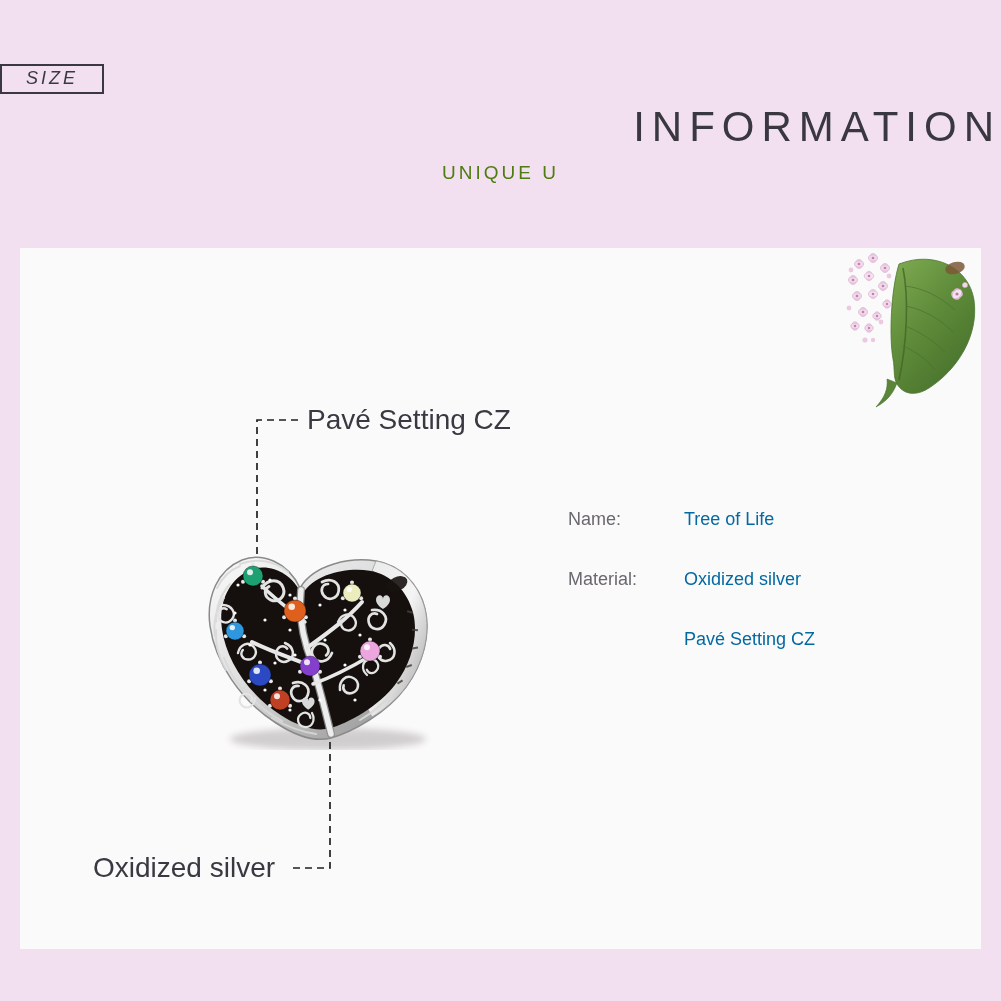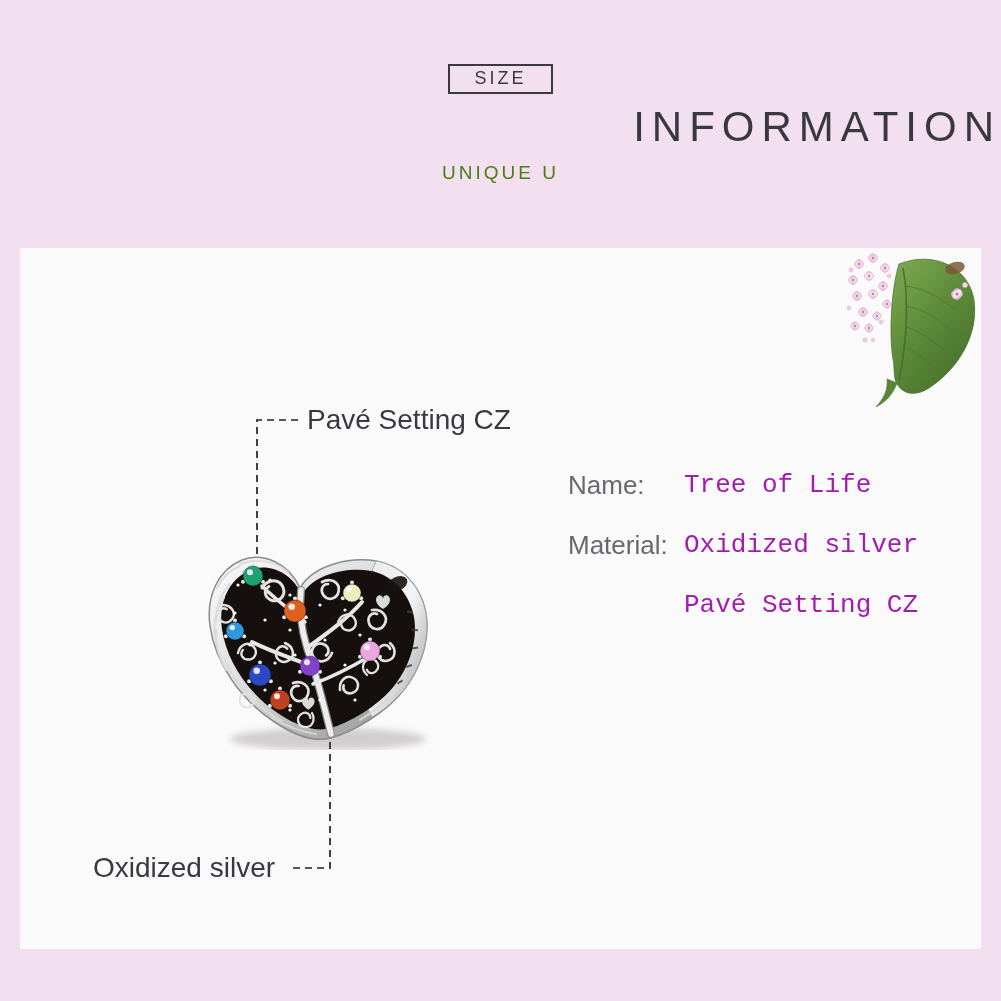--- a/index.html
+++ b/index.html
@@ -11,7 +11,7 @@
   }
   .abs{position:absolute;}
   
-  .header-row{left:0;right:0;text-align:center;}
+  .header-row{left:0;right:0;font-style:italic;}
   .size-badge{
     display:inline-block;border:2px solid #3a3942;
     font-size:18px;letter-spacing:3px;padding:2px 24px 3px 24px;

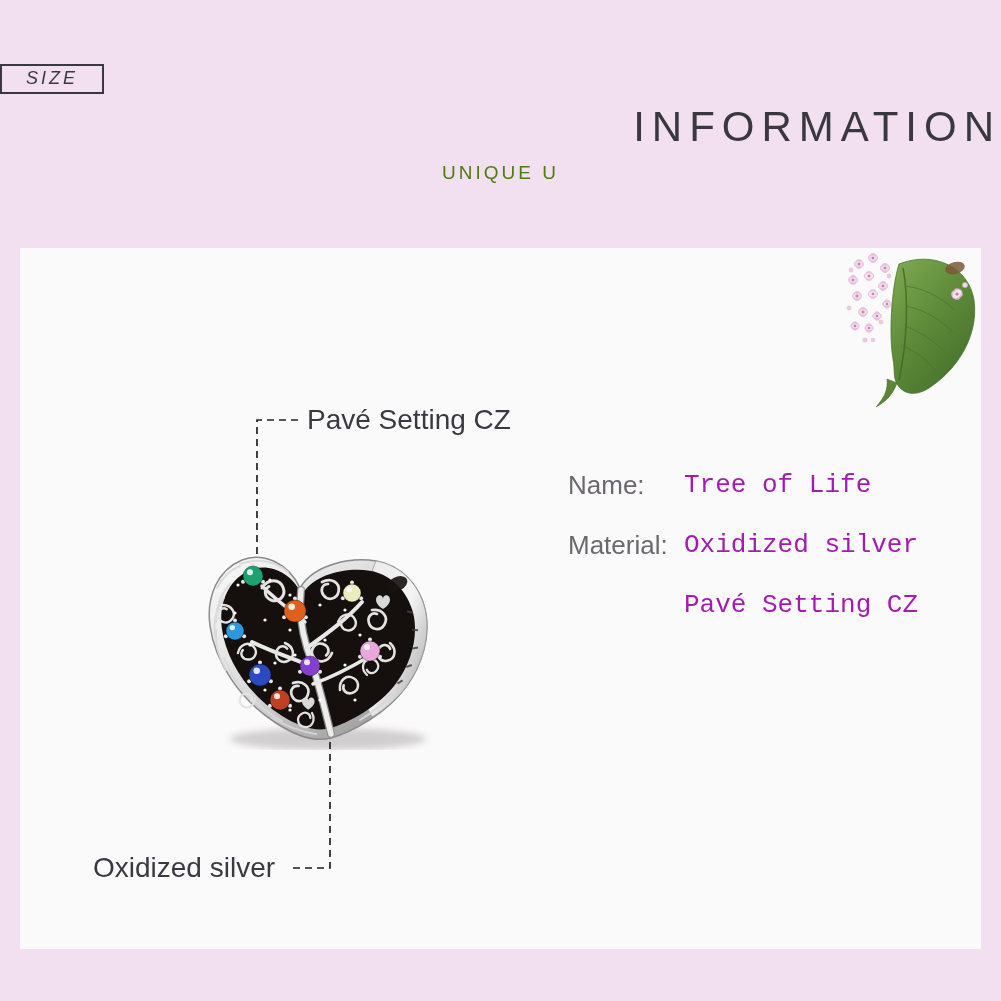--- a/index.html
+++ b/index.html
@@ -37,7 +37,7 @@
   .callout-oxidized{left:93px;top:852px;}
   
   .details{left:568px;top:470px;}
-  .drow{display:flex;align-items:flex-start;height:60px;font-size:26px;}
+  .drow{display:flex;align-items:flex-end;height:60px;font-size:18px;}
   .dlabel{width:116px;color:#6a676e;}
   .dvalue{color:#a21caf;font-family:Liberation Mono, monospace;}
   svg{display:block;}

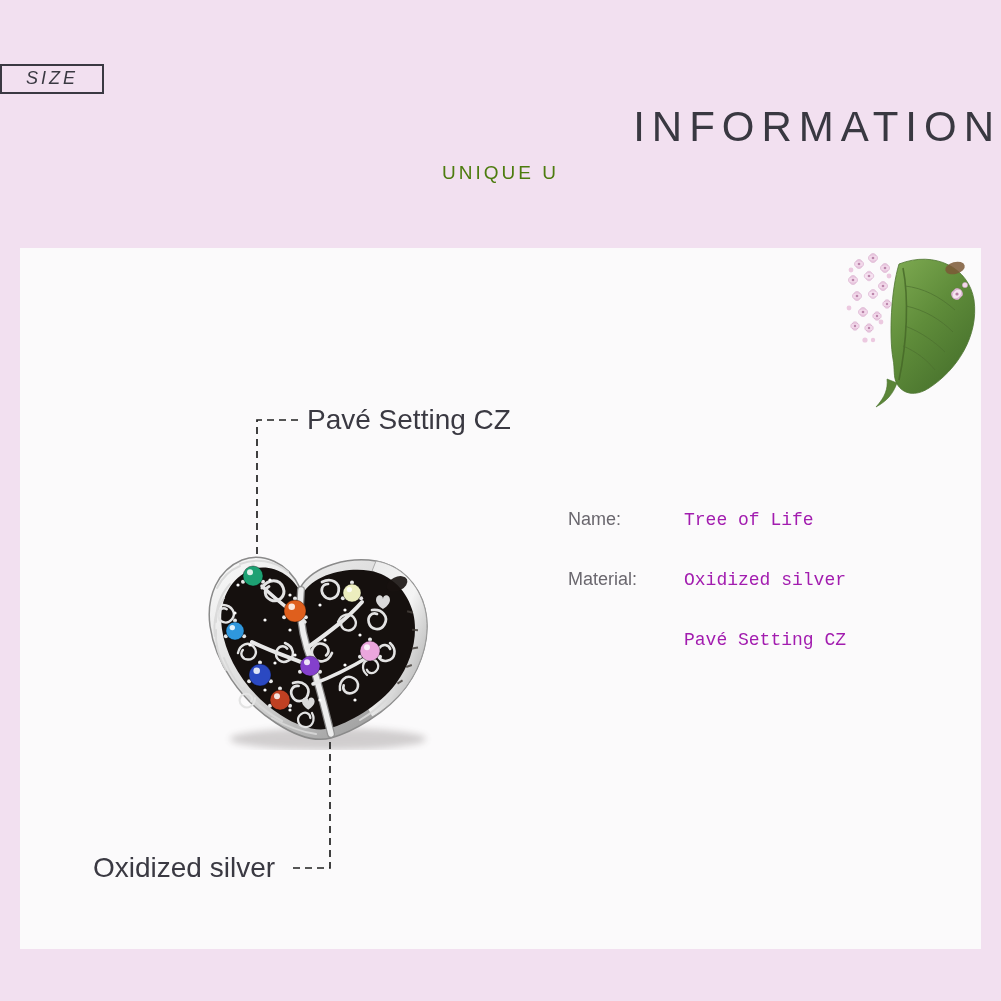--- a/index.html
+++ b/index.html
@@ -39,7 +39,7 @@
   .details{left:568px;top:470px;}
   .drow{display:flex;align-items:flex-end;height:60px;font-size:18px;}
   .dlabel{width:116px;color:#6a676e;}
-  .dvalue{color:#a21caf;font-family:Liberation Mono, monospace;}
+  .dvalue{color:#0369a1;}
   svg{display:block;}
   .overlay{left:0;top:0;pointer-events:none;}
 </style>

